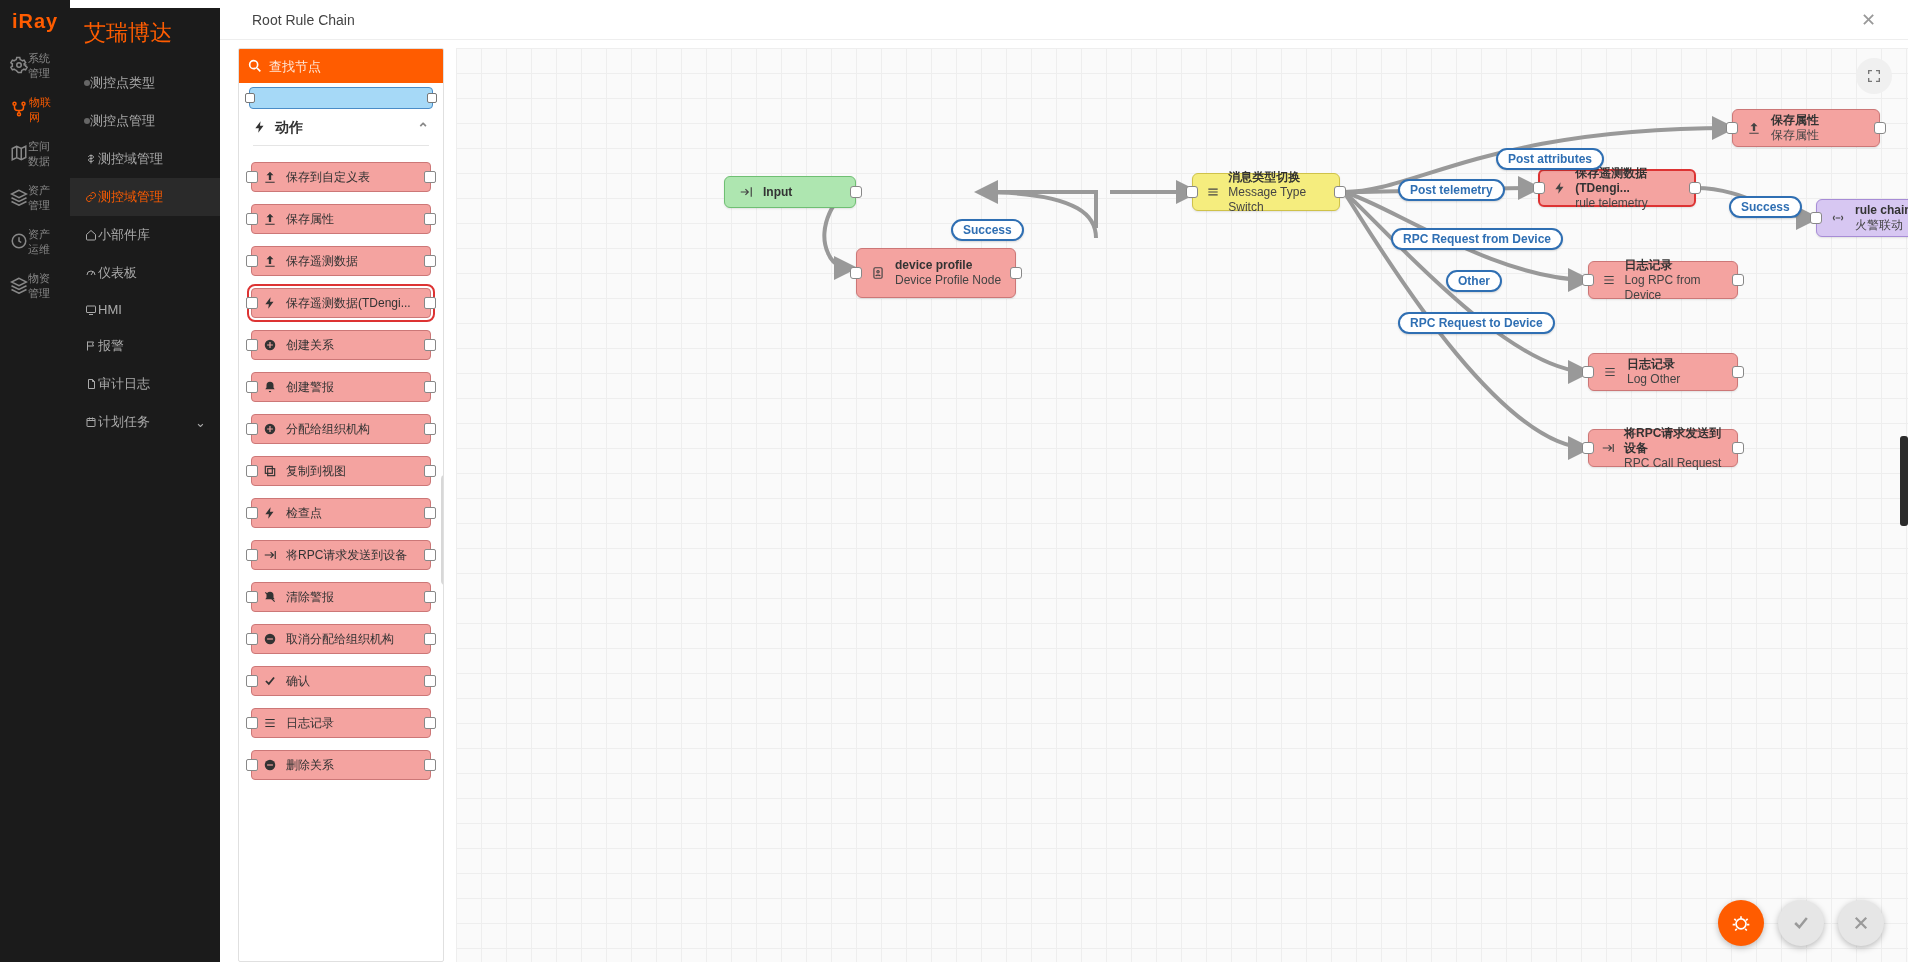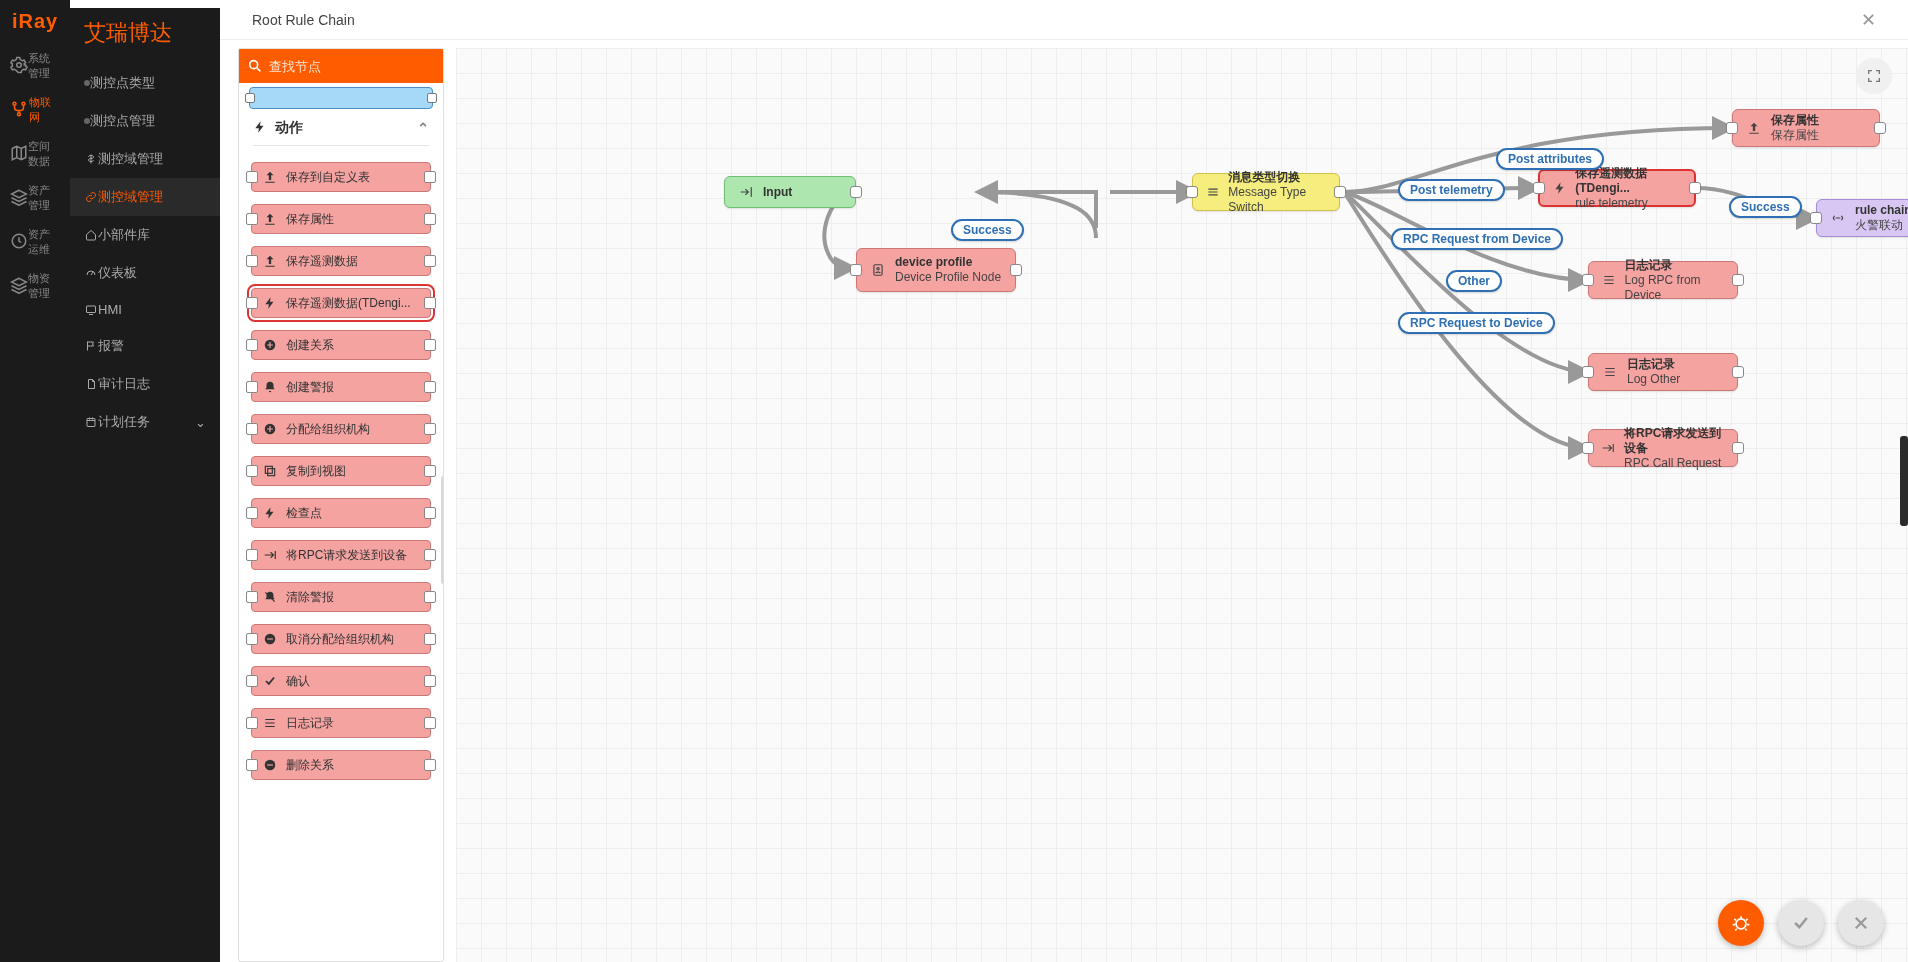--- a/index.html
+++ b/index.html
@@ -420,7 +420,7 @@
         <span class="port out"></span>
       </div>
 
-      <div class="node pink" style="left:400px; top:200px; width:160px; height:44px;">
+      <div class="node pink" style="left:400px; top:200px; width:160px; height:50px;">
         <span class="port in"></span>
         <span class="n-ico">
             <svg viewBox="0 0 24 24" width="14" height="14" fill="none" stroke="currentColor" stroke-width="2">

